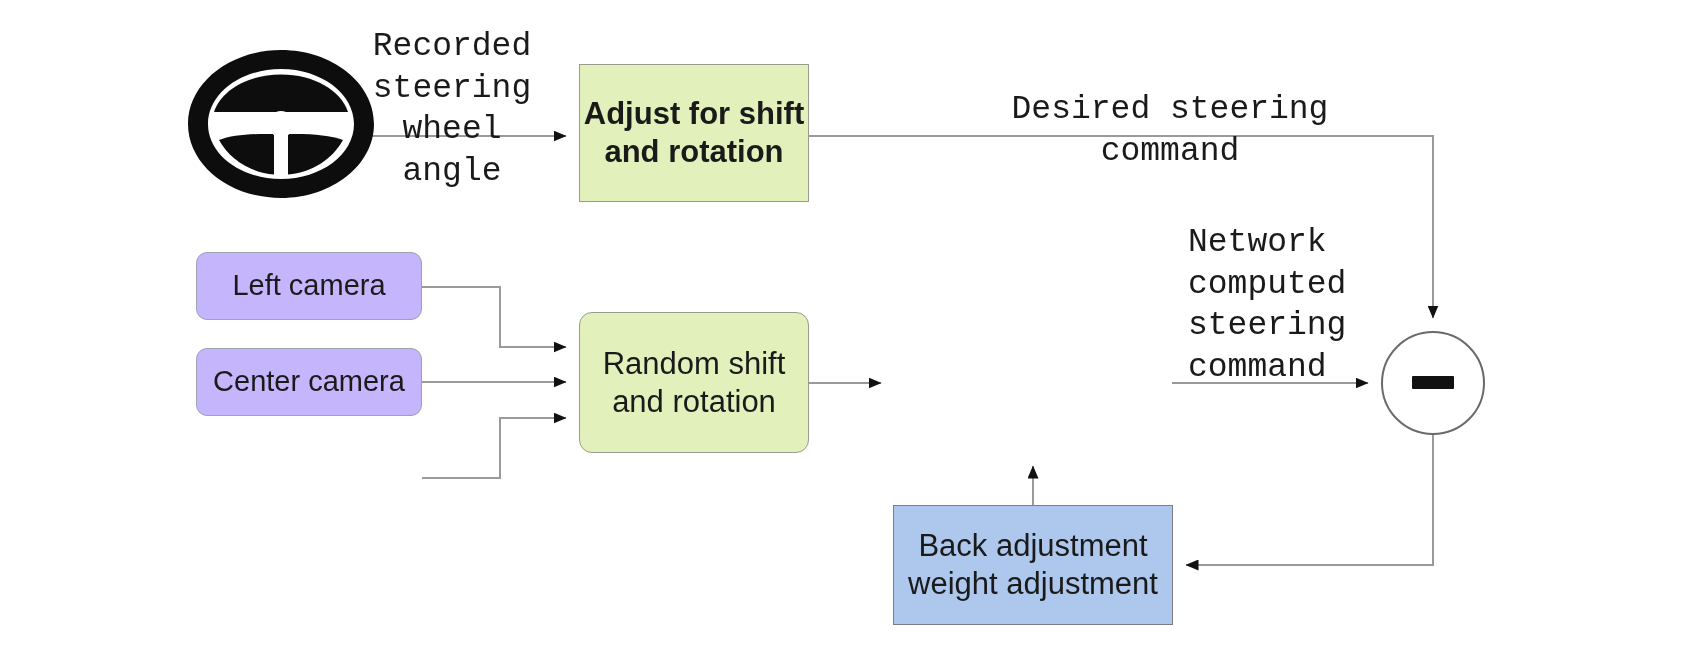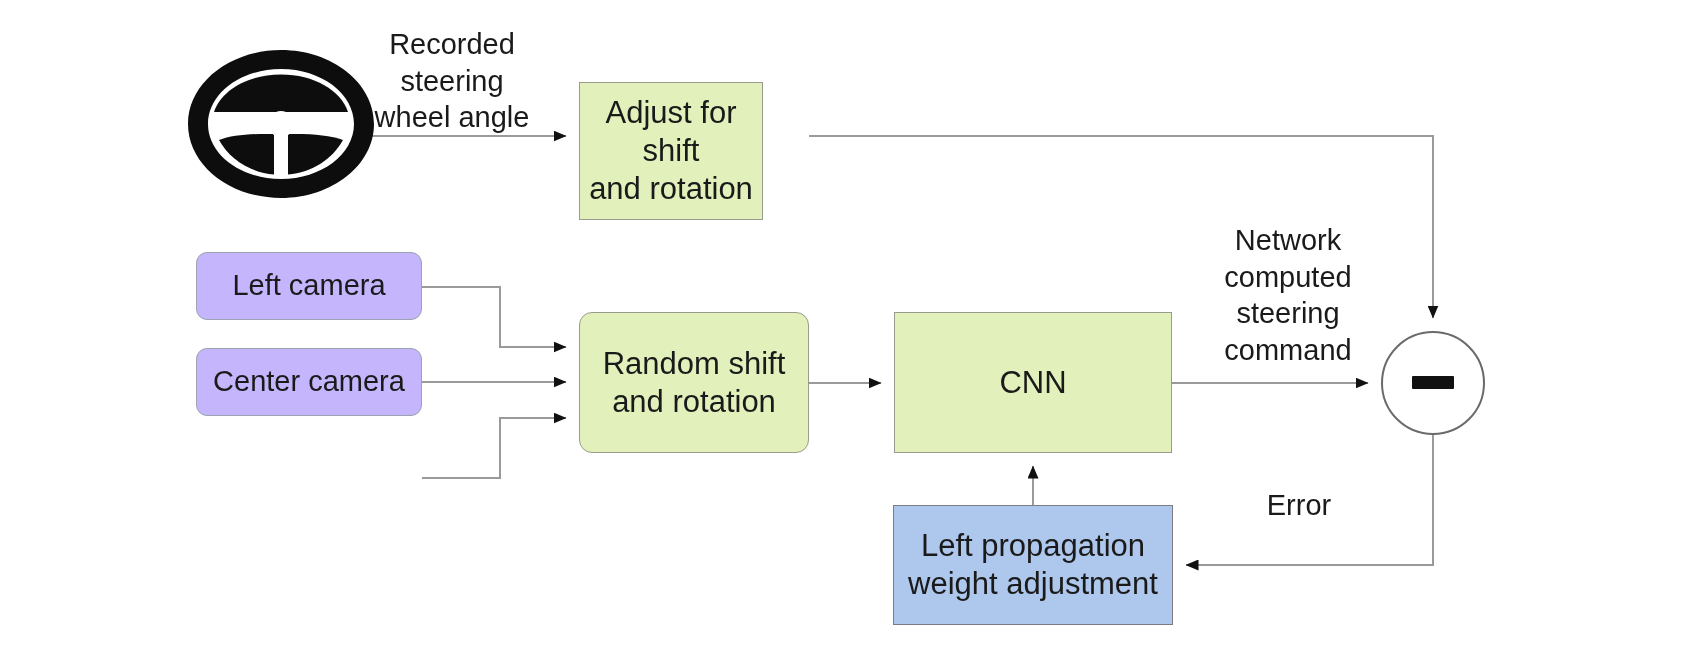--- a/index.html
+++ b/index.html
@@ -57,8 +57,8 @@
   .edge-label {
     position: absolute;
     color: #1a1a1a;
-    font-family: Liberation Sans, sans-serif;
-    font-size: 29px;
+    font-family: Liberation Mono, monospace;
+    font-size: 33px;
     line-height: 1.26;
     white-space: pre-line;
     text-align: center;

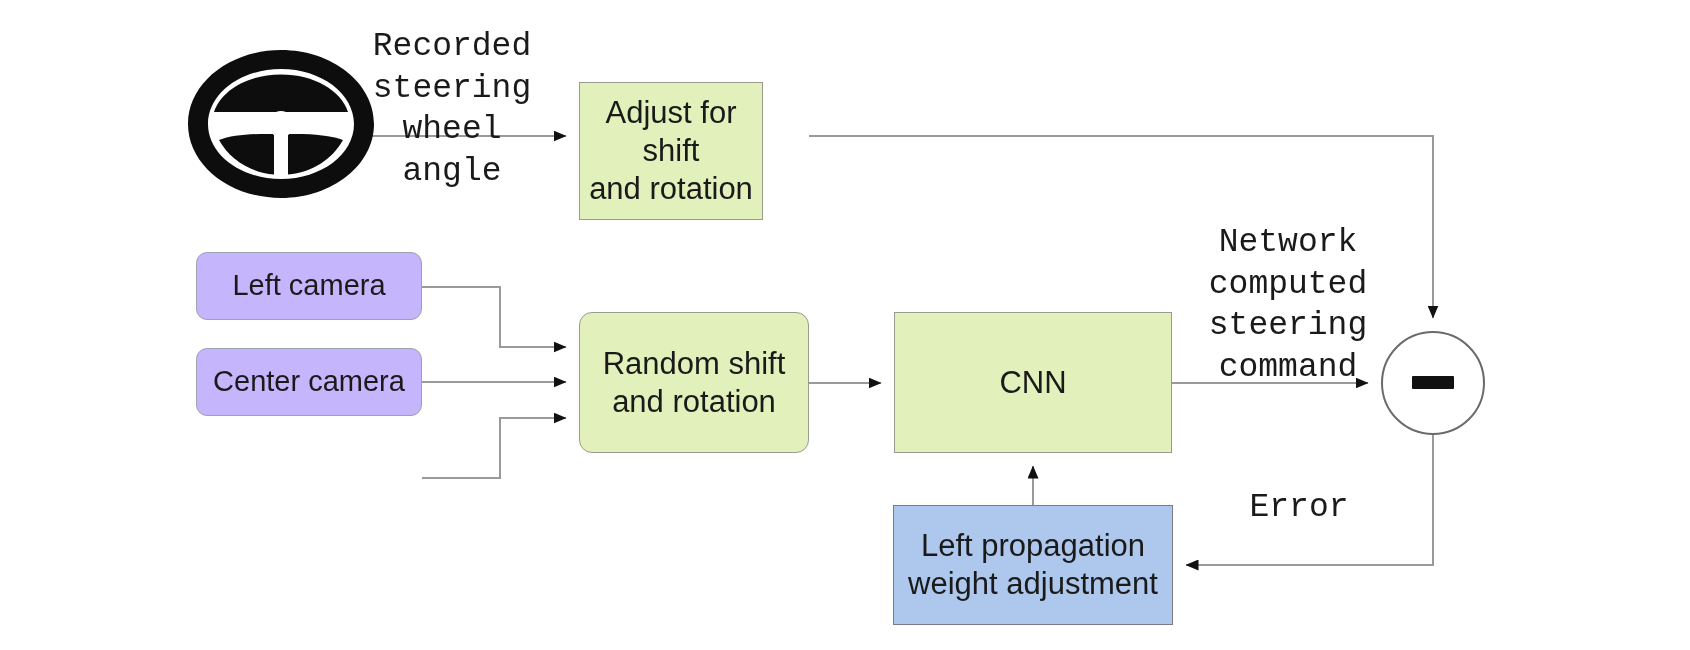--- a/index.html
+++ b/index.html
@@ -143,7 +143,7 @@
     </g>
   </svg>
 
-  <div class="node-box box-green" style="left:579px; top:82px; width:184px; height:138px;">Adjust for shift
+  <div class="node-box box-green" style="left:579px; top:64px; width:230px; height:138px;font-weight:bold;">Adjust for shift
 and rotation</div>
 
   <div class="node-box box-camera" style="left:196px; top:252px; width:226px; height:68px;">Left camera</div>

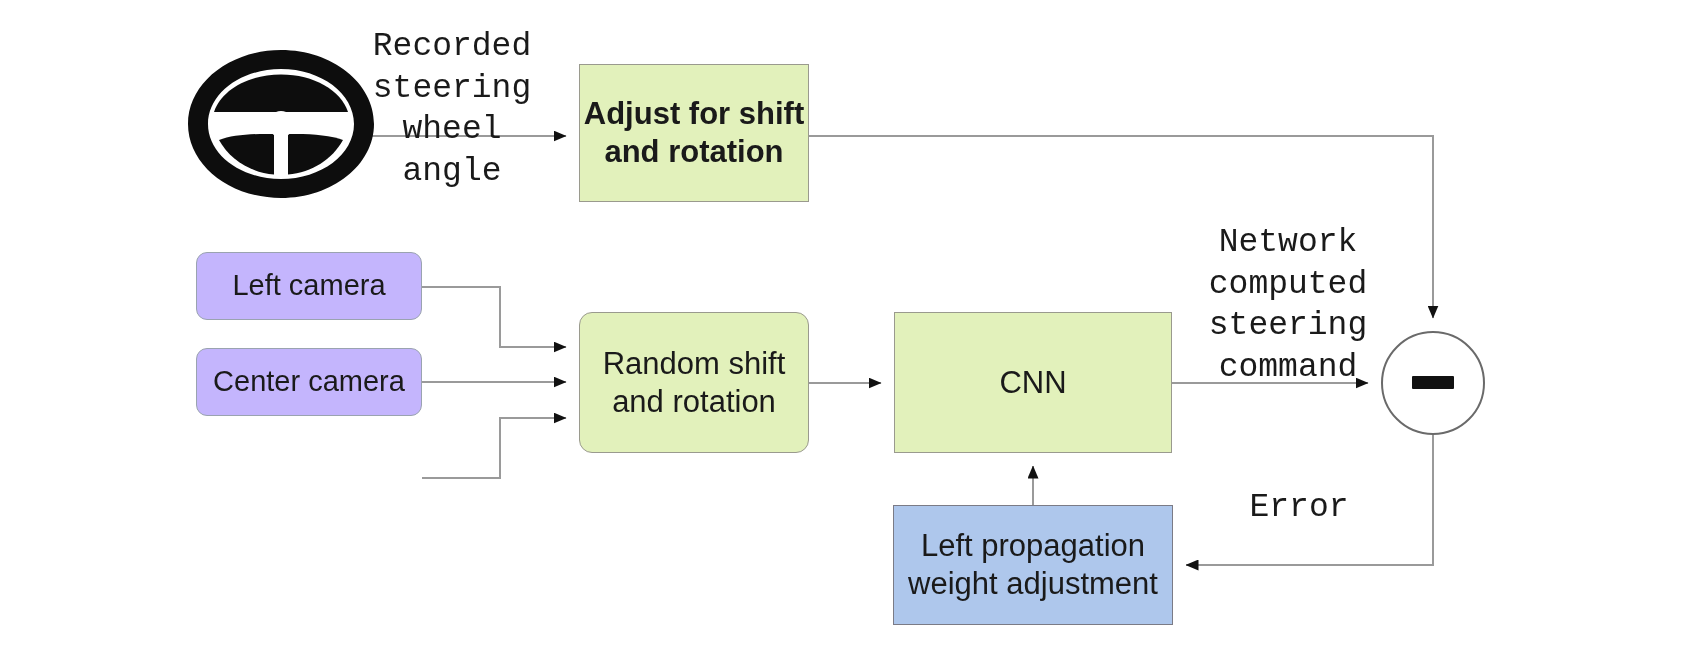--- a/index.html
+++ b/index.html
@@ -166,6 +166,7 @@
 steering
 wheel angle</div>
 
+  <div class="edge-label" style="left:980px; top:89px; width:380px;">Desired steering command</div>
 
   <div class="edge-label left-align" style="left:1188px; top:222px; width:200px;">Network
 computed

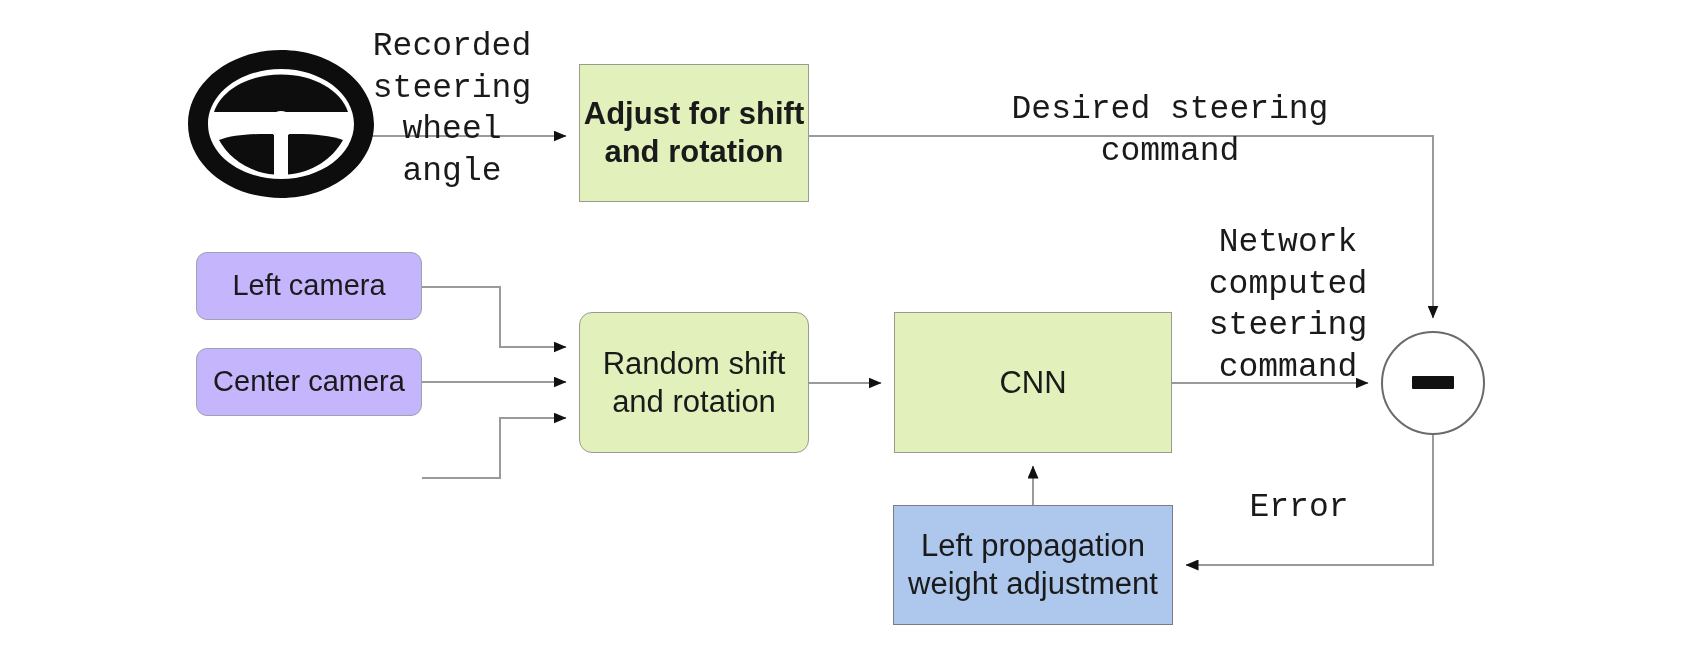--- a/index.html
+++ b/index.html
@@ -63,7 +63,7 @@
     white-space: pre-line;
     text-align: center;
   }
-  .edge-label.left-align { text-align: center; }
+  .edge-label.left-align { text-align: left; }
   .wheel-icon {
     position: absolute;
     left: 188px;

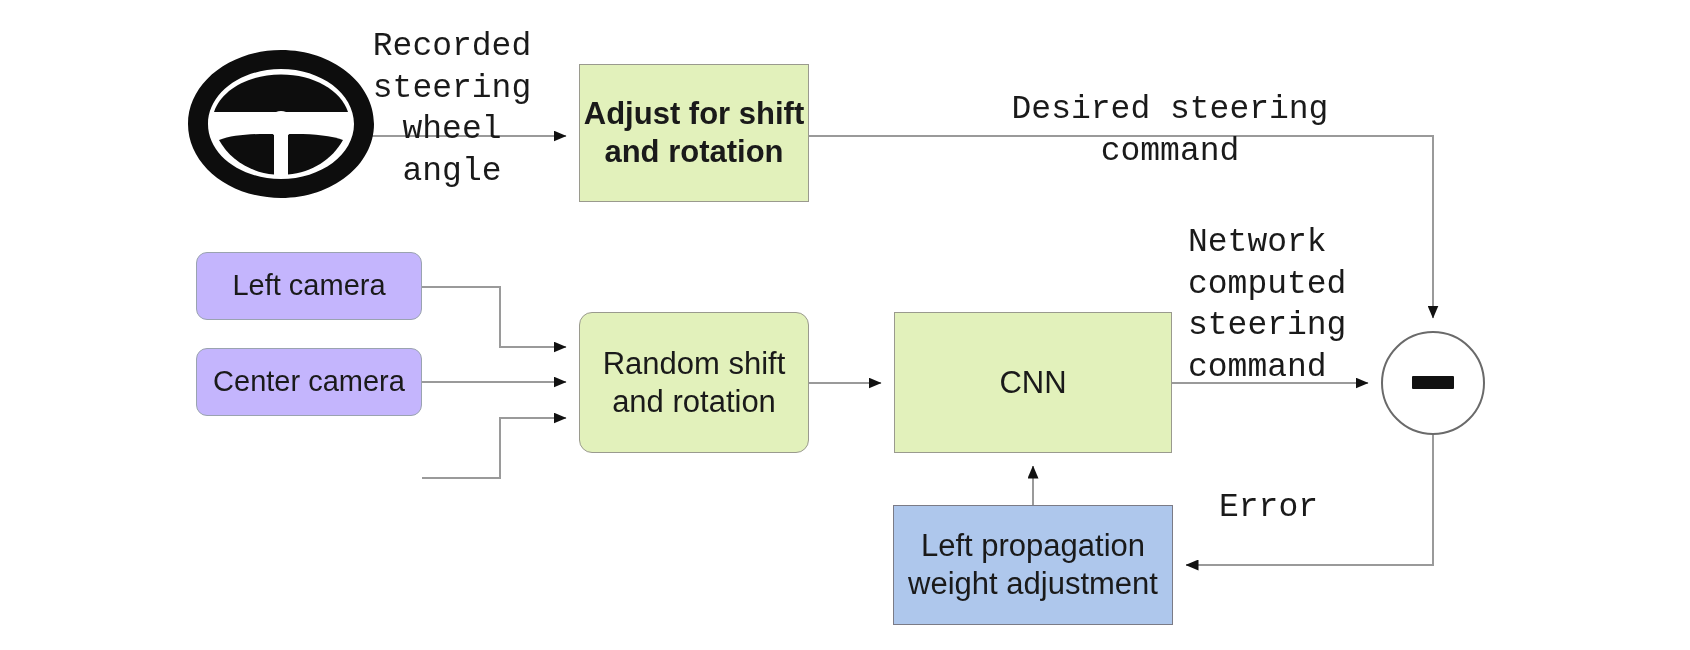--- a/index.html
+++ b/index.html
@@ -154,7 +154,6 @@
   <div class="node-box box-green" style="left:579px; top:312px; width:230px; height:141px;border-radius:13px;">Random shift
 and rotation</div>
 
-  <div class="node-box box-green" style="left:894px; top:312px; width:278px; height:141px;">CNN</div>
 
   <div class="node-box box-blue-node" style="left:893px; top:505px; width:280px; height:120px;">Left propagation
 weight adjustment</div>

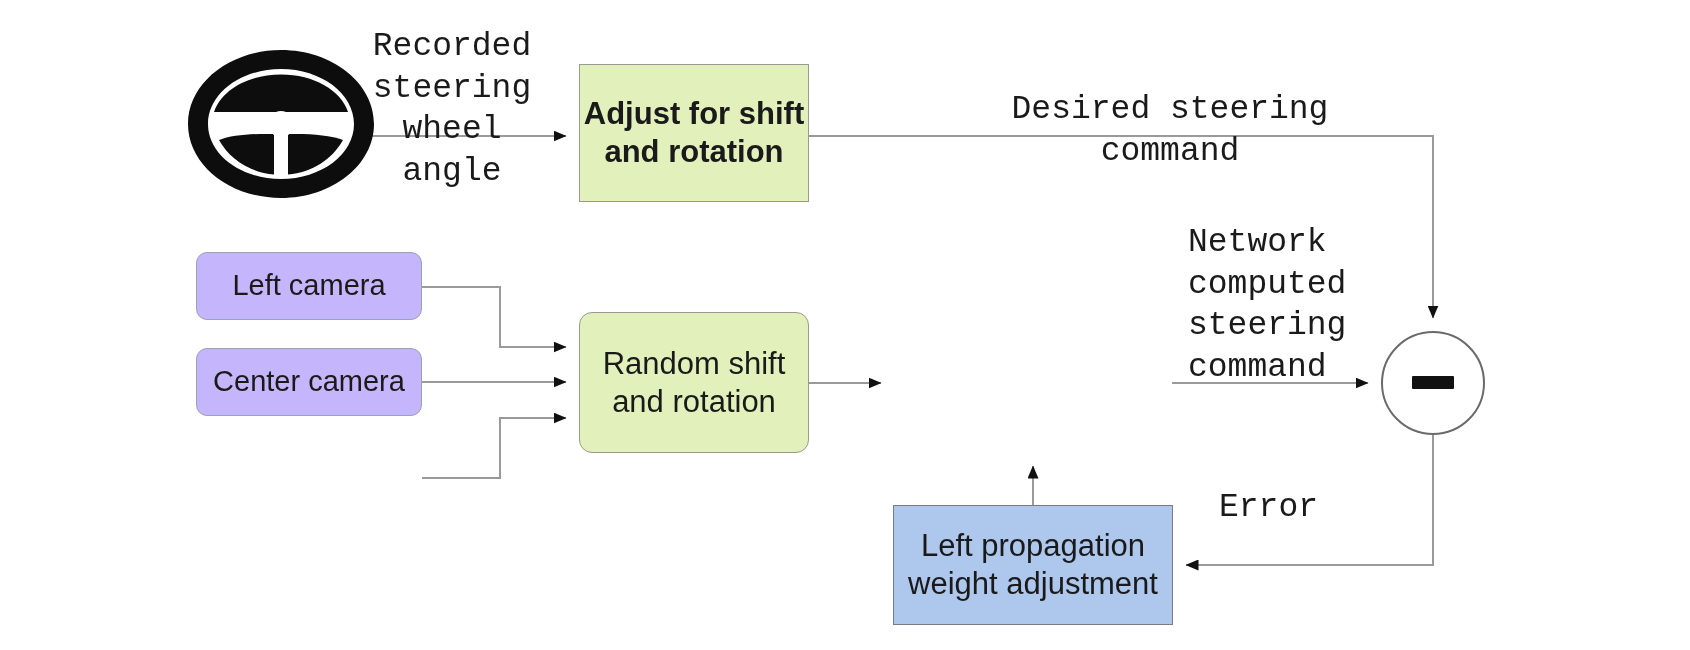--- a/index.html
+++ b/index.html
@@ -172,7 +172,6 @@
 steering
 command</div>
 
-  <div class="edge-label left-align" style="left:1219px; top:487px; width:160px;">Error</div>
 
 </div>
 

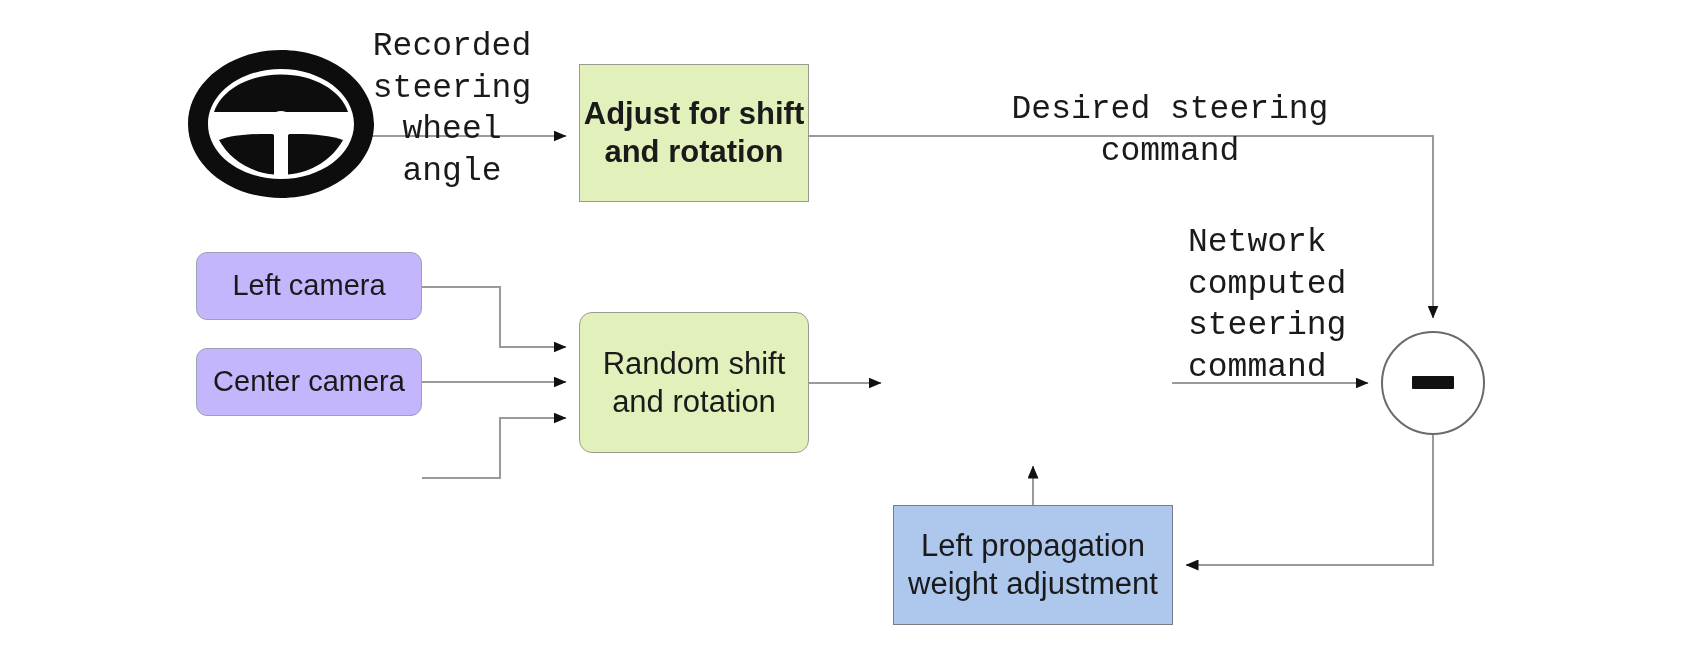--- a/index.html
+++ b/index.html
@@ -155,7 +155,7 @@
 and rotation</div>
 
 
-  <div class="node-box box-blue-node" style="left:893px; top:505px; width:280px; height:120px;">Left propagation
+  <div class="node-box box-blue-node" style="left:893px; top:505px; width:280px; height:120px;">Back adjustment
 weight adjustment</div>
 
   <div class="sum-circle"></div>

